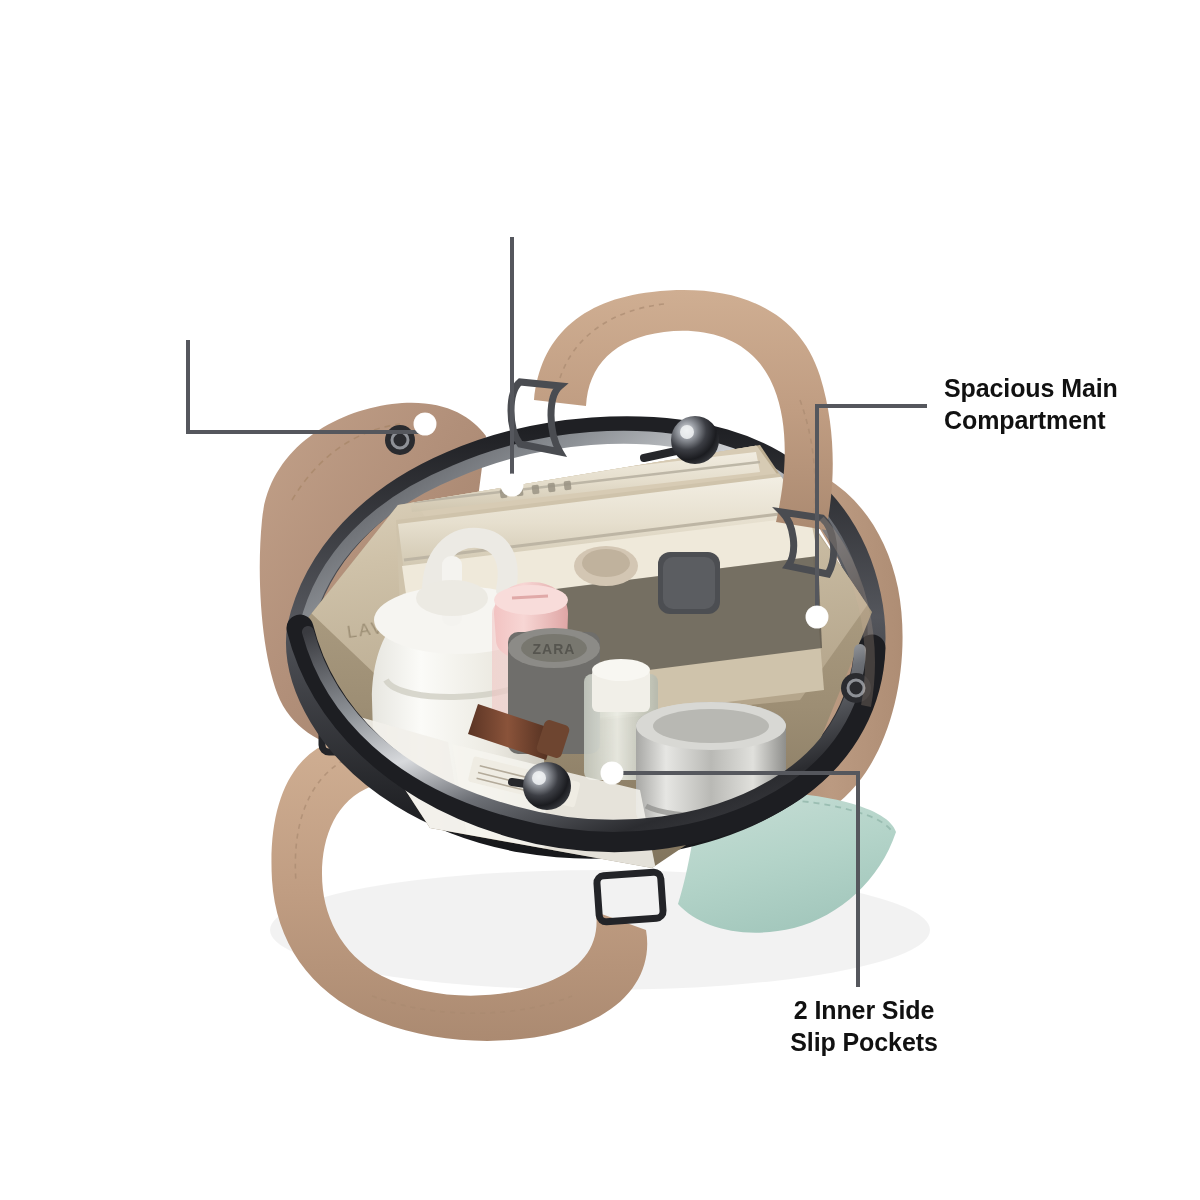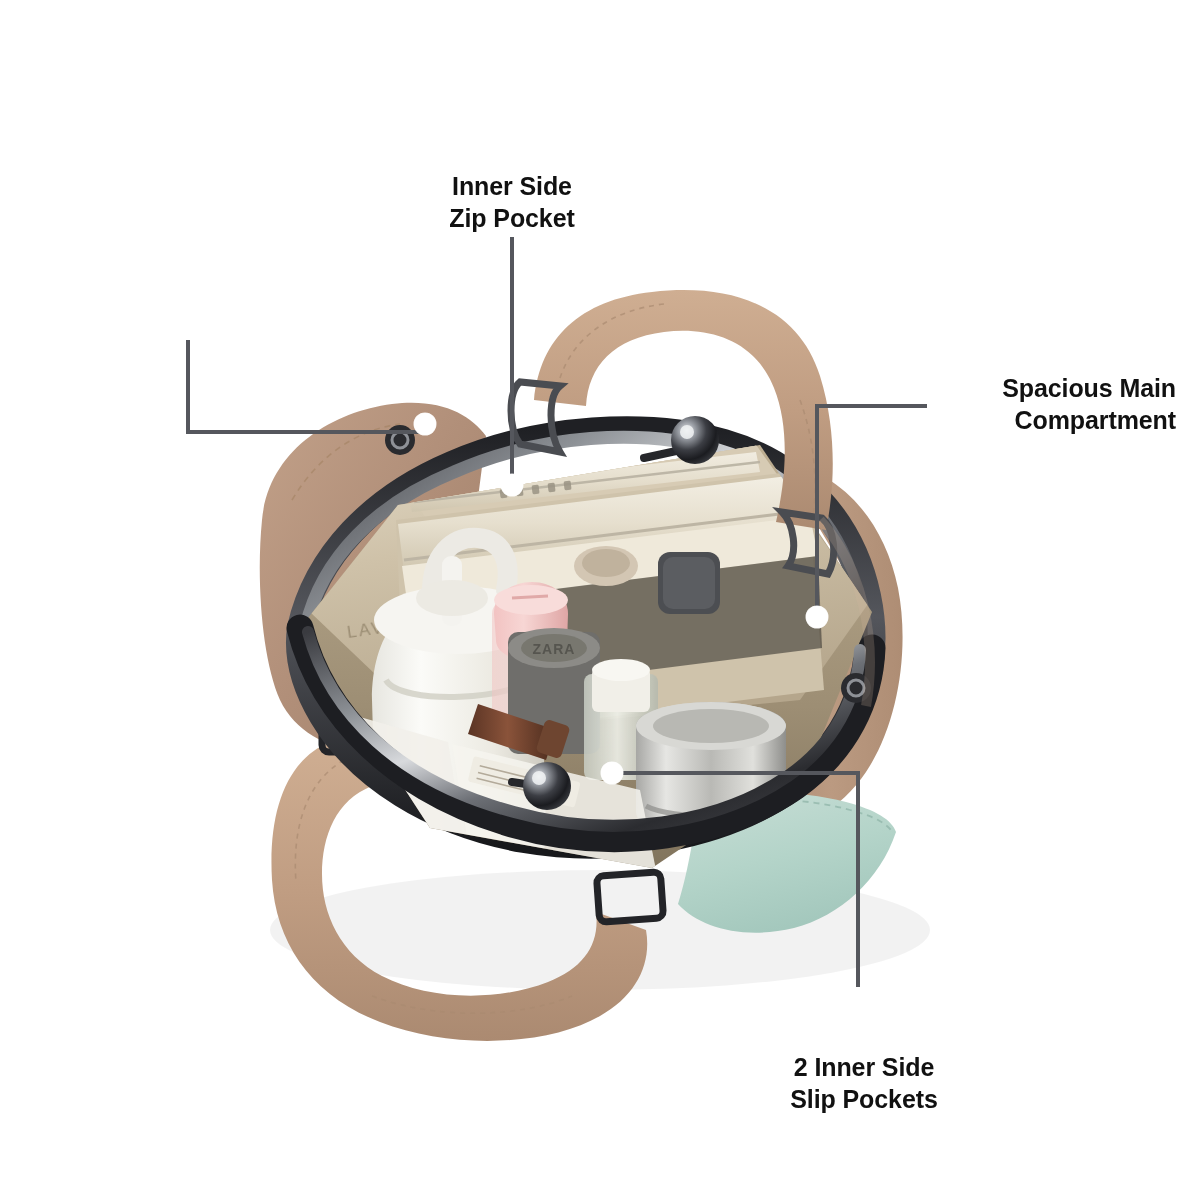--- a/index.html
+++ b/index.html
@@ -399,8 +399,6 @@
 
   <div class="leader v" style="left:510px; top:237px; height:248px;"></div>
   <div class="dot" style="left:501px; top:474px;"></div>
-  <div class="callout-label ta-center" style="left:404px; top:170px; width:216px;">Inner Side
-Zip Pocket</div>
 
   <div class="leader h" style="left:815px; top:404px; width:112px;"></div>
   <div class="leader v" style="left:815px; top:404px; height:214px;"></div>

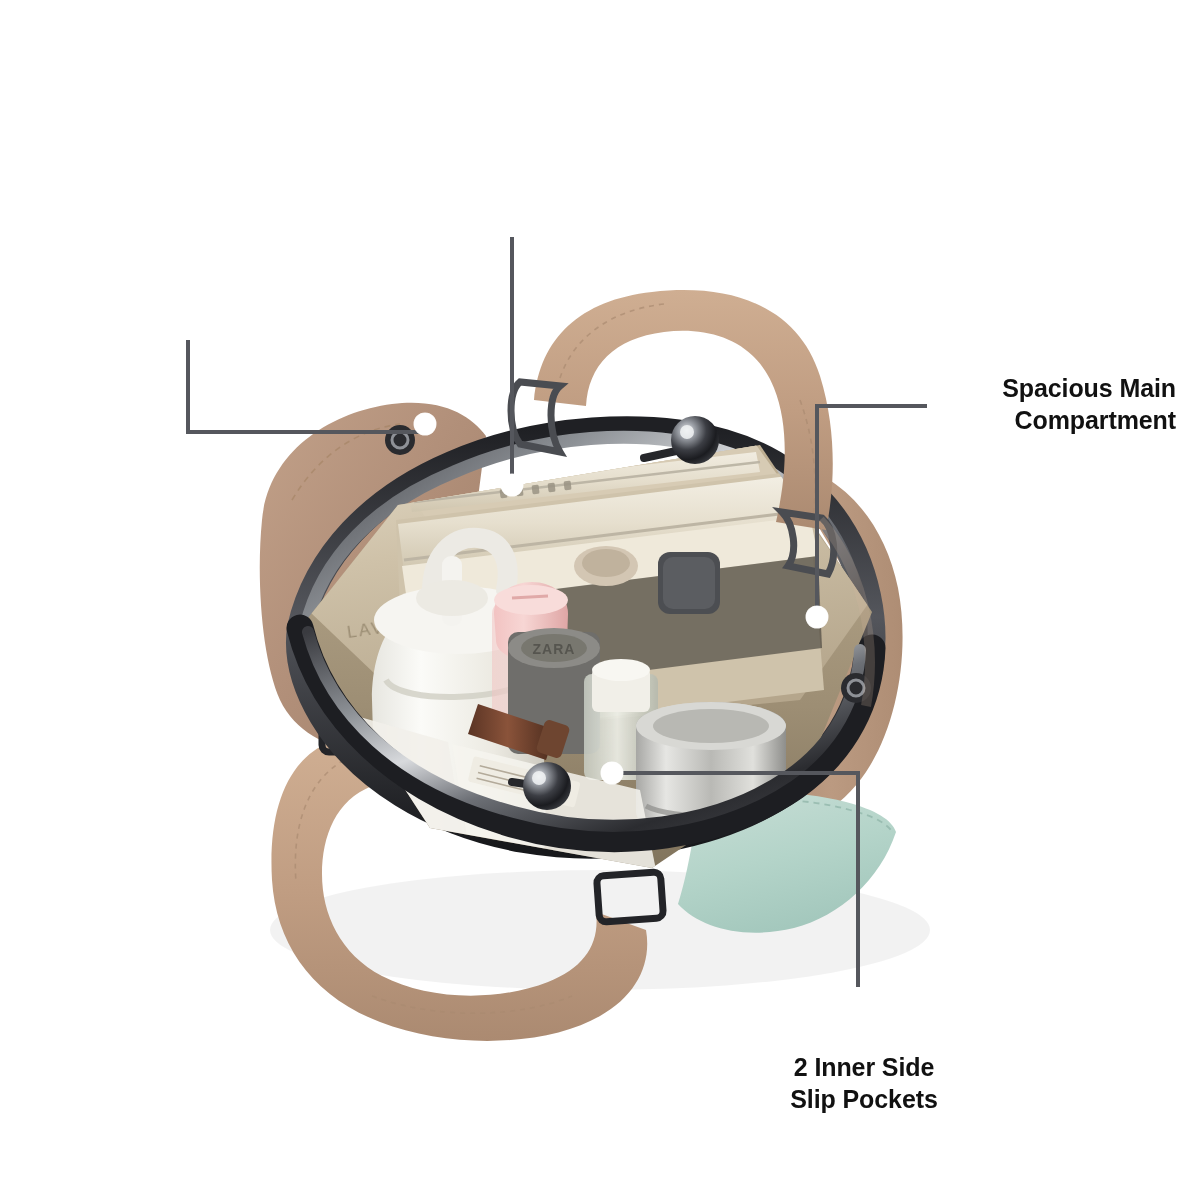--- a/index.html
+++ b/index.html
@@ -30,7 +30,7 @@
     white-space: pre-line;
   }
   .callout-label.ta-center { text-align: center; }
-  .callout-label.ta-left   { text-align: right; }
+  .callout-label.ta-left   { text-align: left; }
 
   
   .leader {

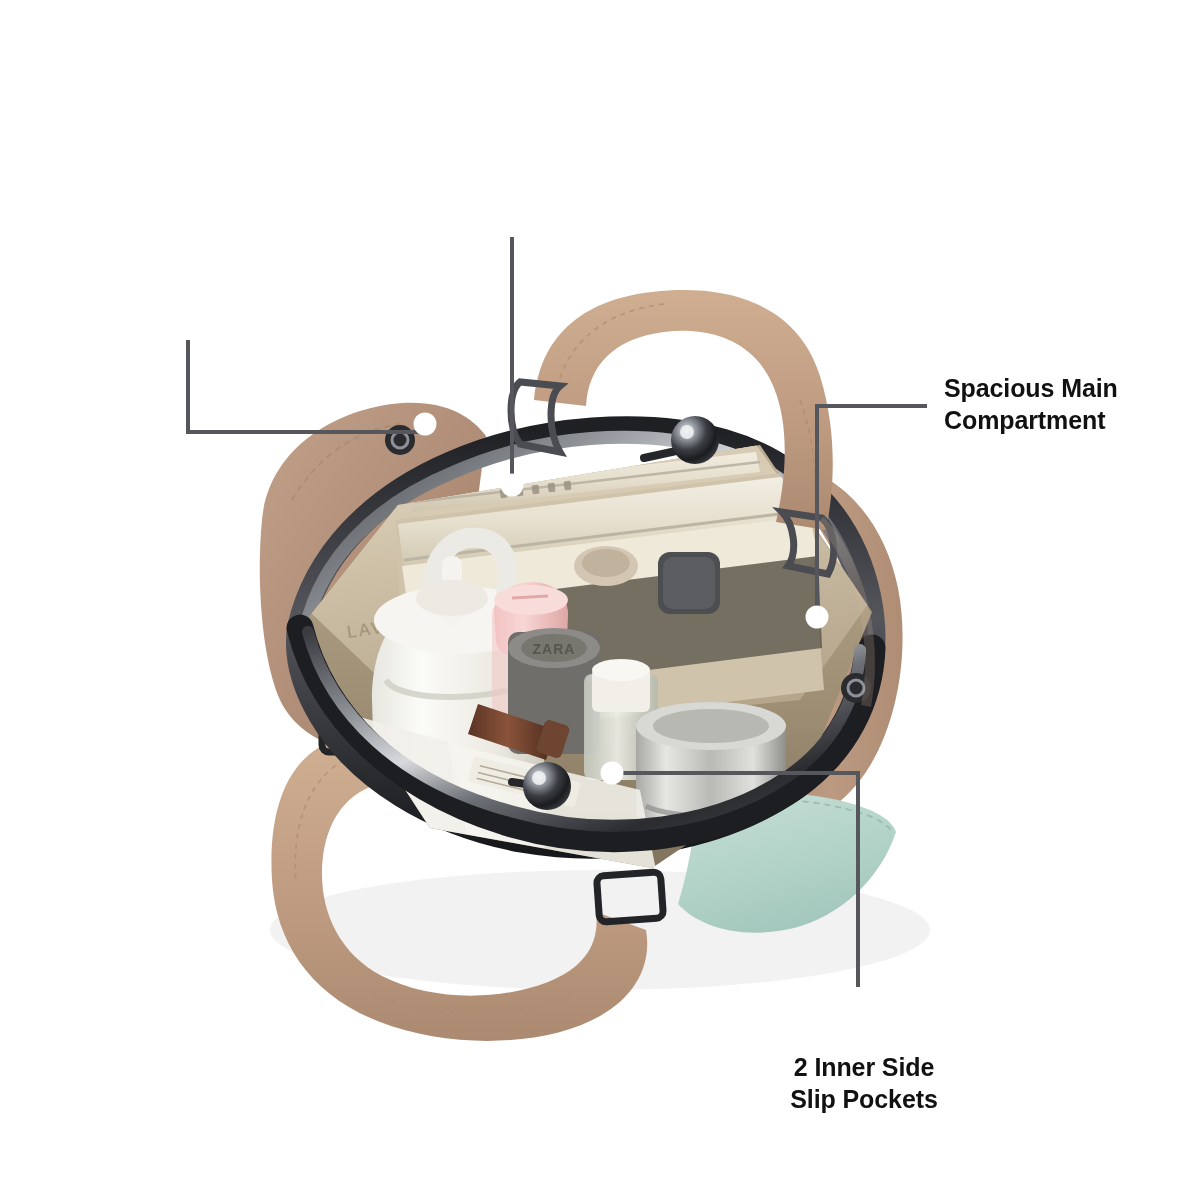--- a/index.html
+++ b/index.html
@@ -409,7 +409,7 @@
   <div class="leader h" style="left:616px; top:771px; width:244px;"></div>
   <div class="leader v" style="left:856px; top:771px; height:216px;"></div>
   <div class="dot" style="left:601px; top:762px;"></div>
-  <div class="callout-label ta-center" style="left:752px; top:1051px; width:224px;">2 Inner Side
+  <div class="callout-label ta-center" style="left:752px; top:994px; width:224px;">2 Inner Side
 Slip Pockets</div>
 
 </div>

